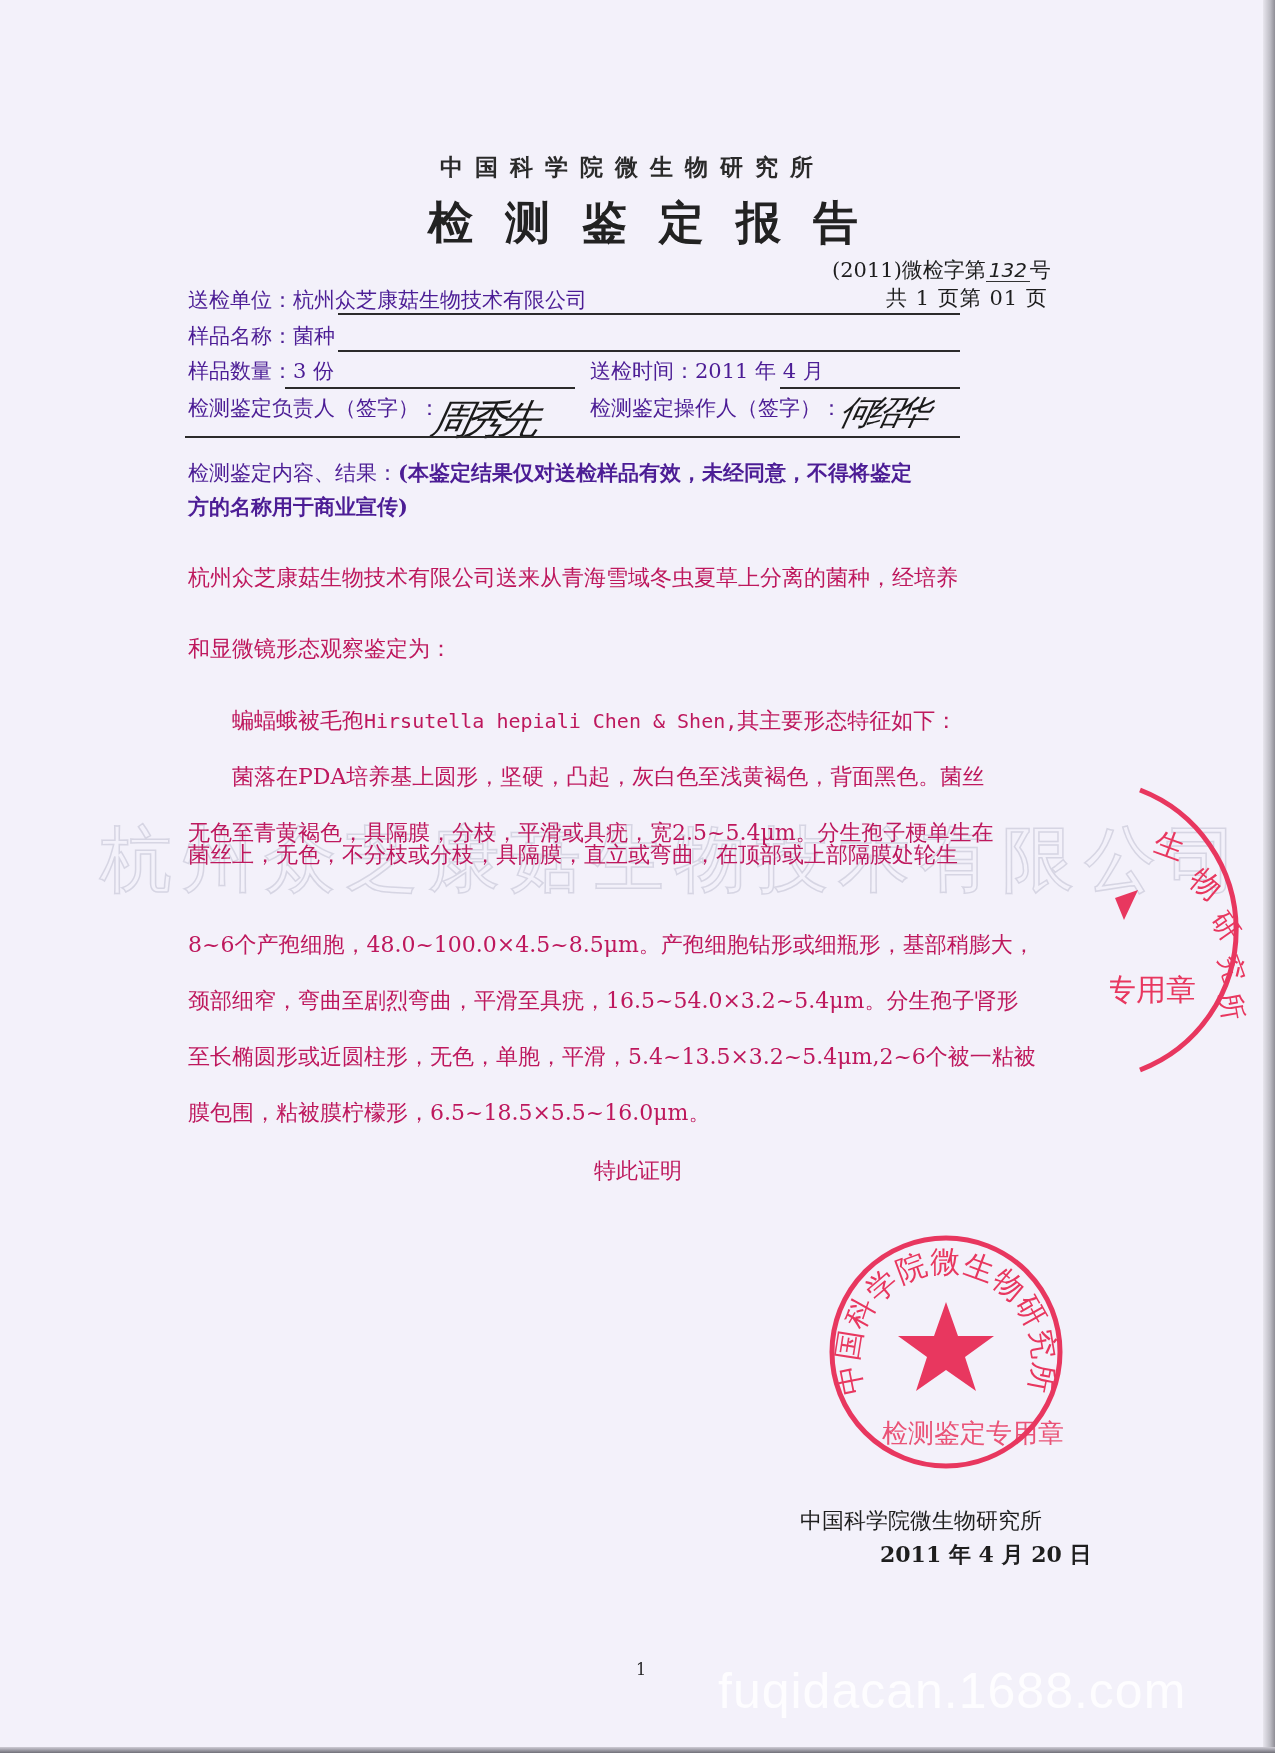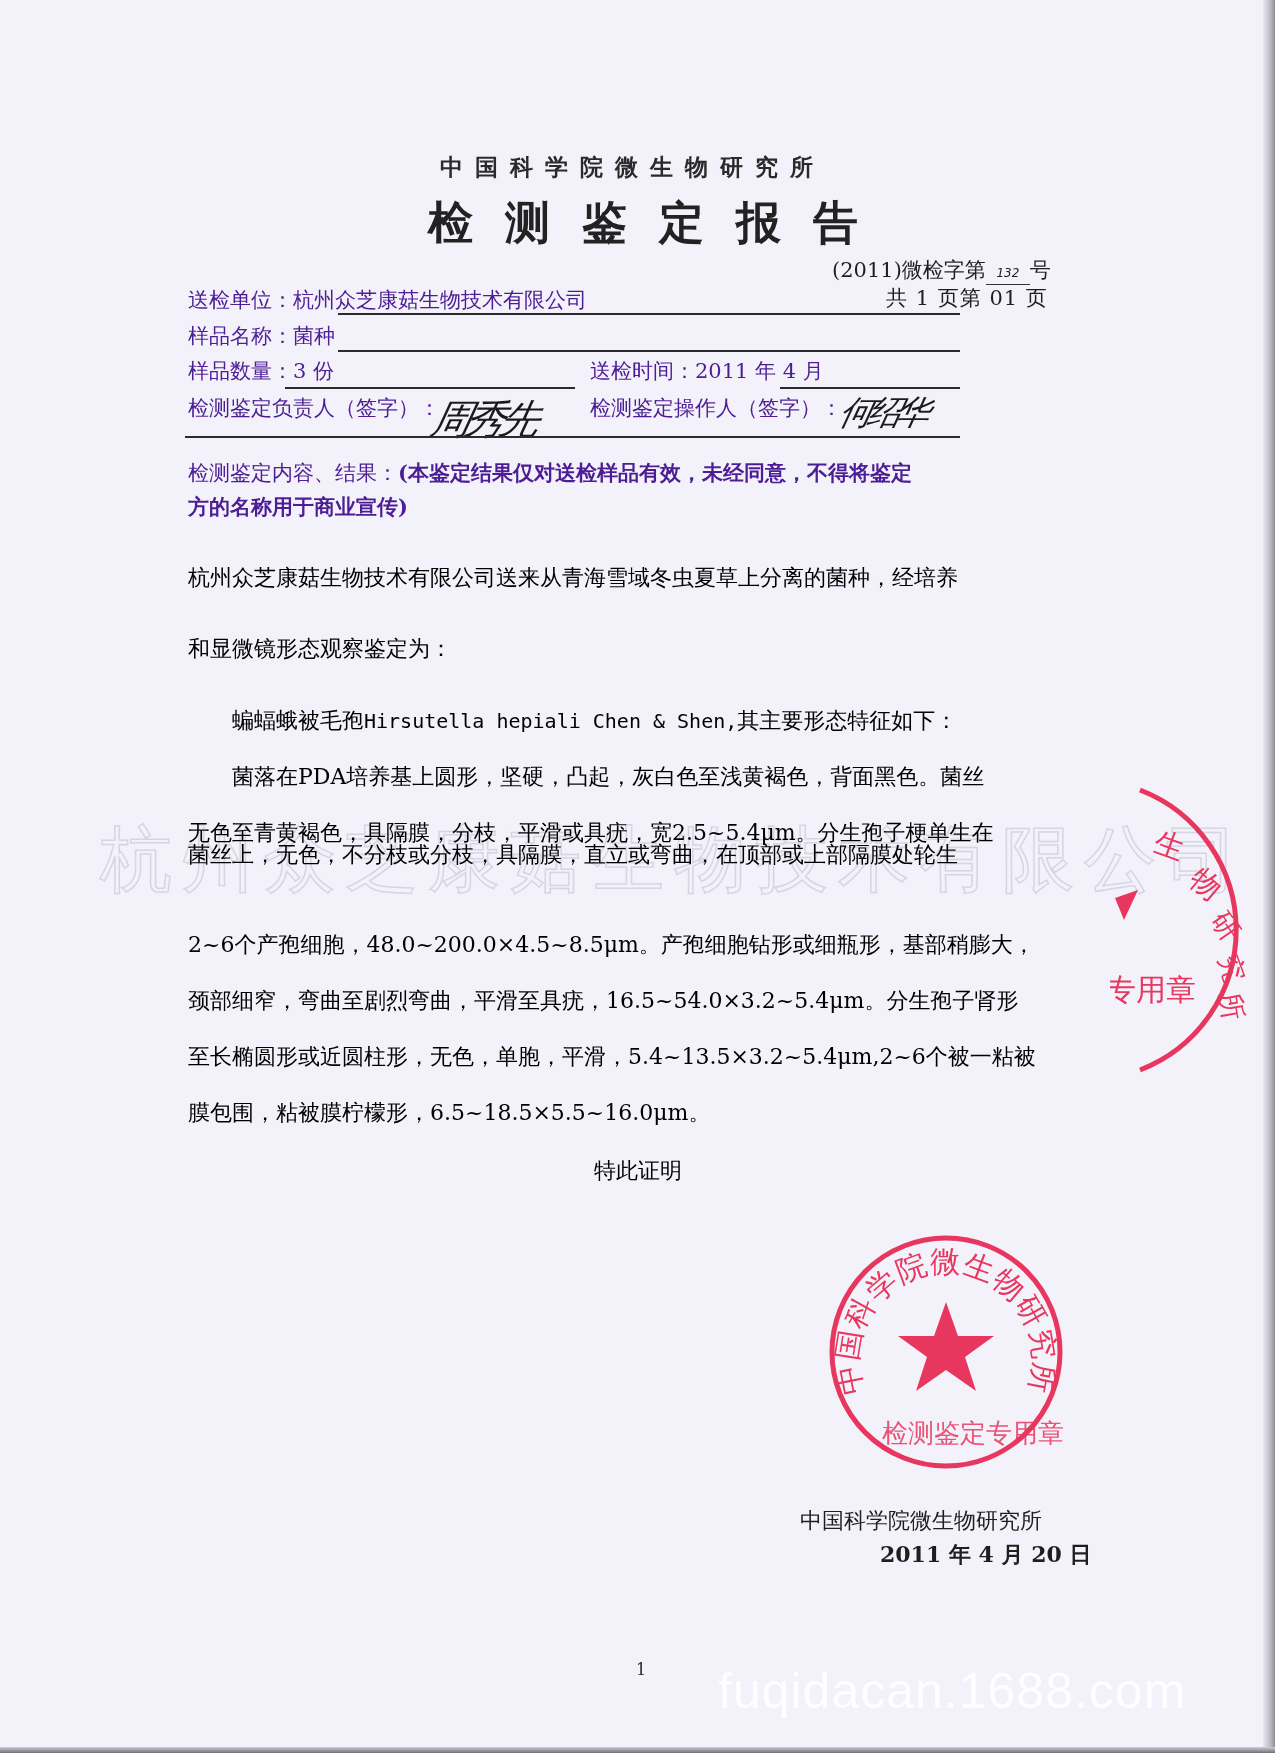--- a/index.html
+++ b/index.html
@@ -24,7 +24,7 @@
     .doc-no { left: 832px; top: 256px; font-size: 21px; }
     .doc-no .num {
       display: inline-block; width: 44px; text-align: center;
-      font-family: "DejaVu Sans", sans-serif; font-style: italic; font-size: 12px;
+      font-family: "DejaVu Sans", sans-serif; font-style: italic; font-size: 20px;
       border-bottom: 1.5px solid #333; line-height: 22px;
     }
     .page-count { left: 886px; top: 284px; font-size: 21px; letter-spacing: 1px; }

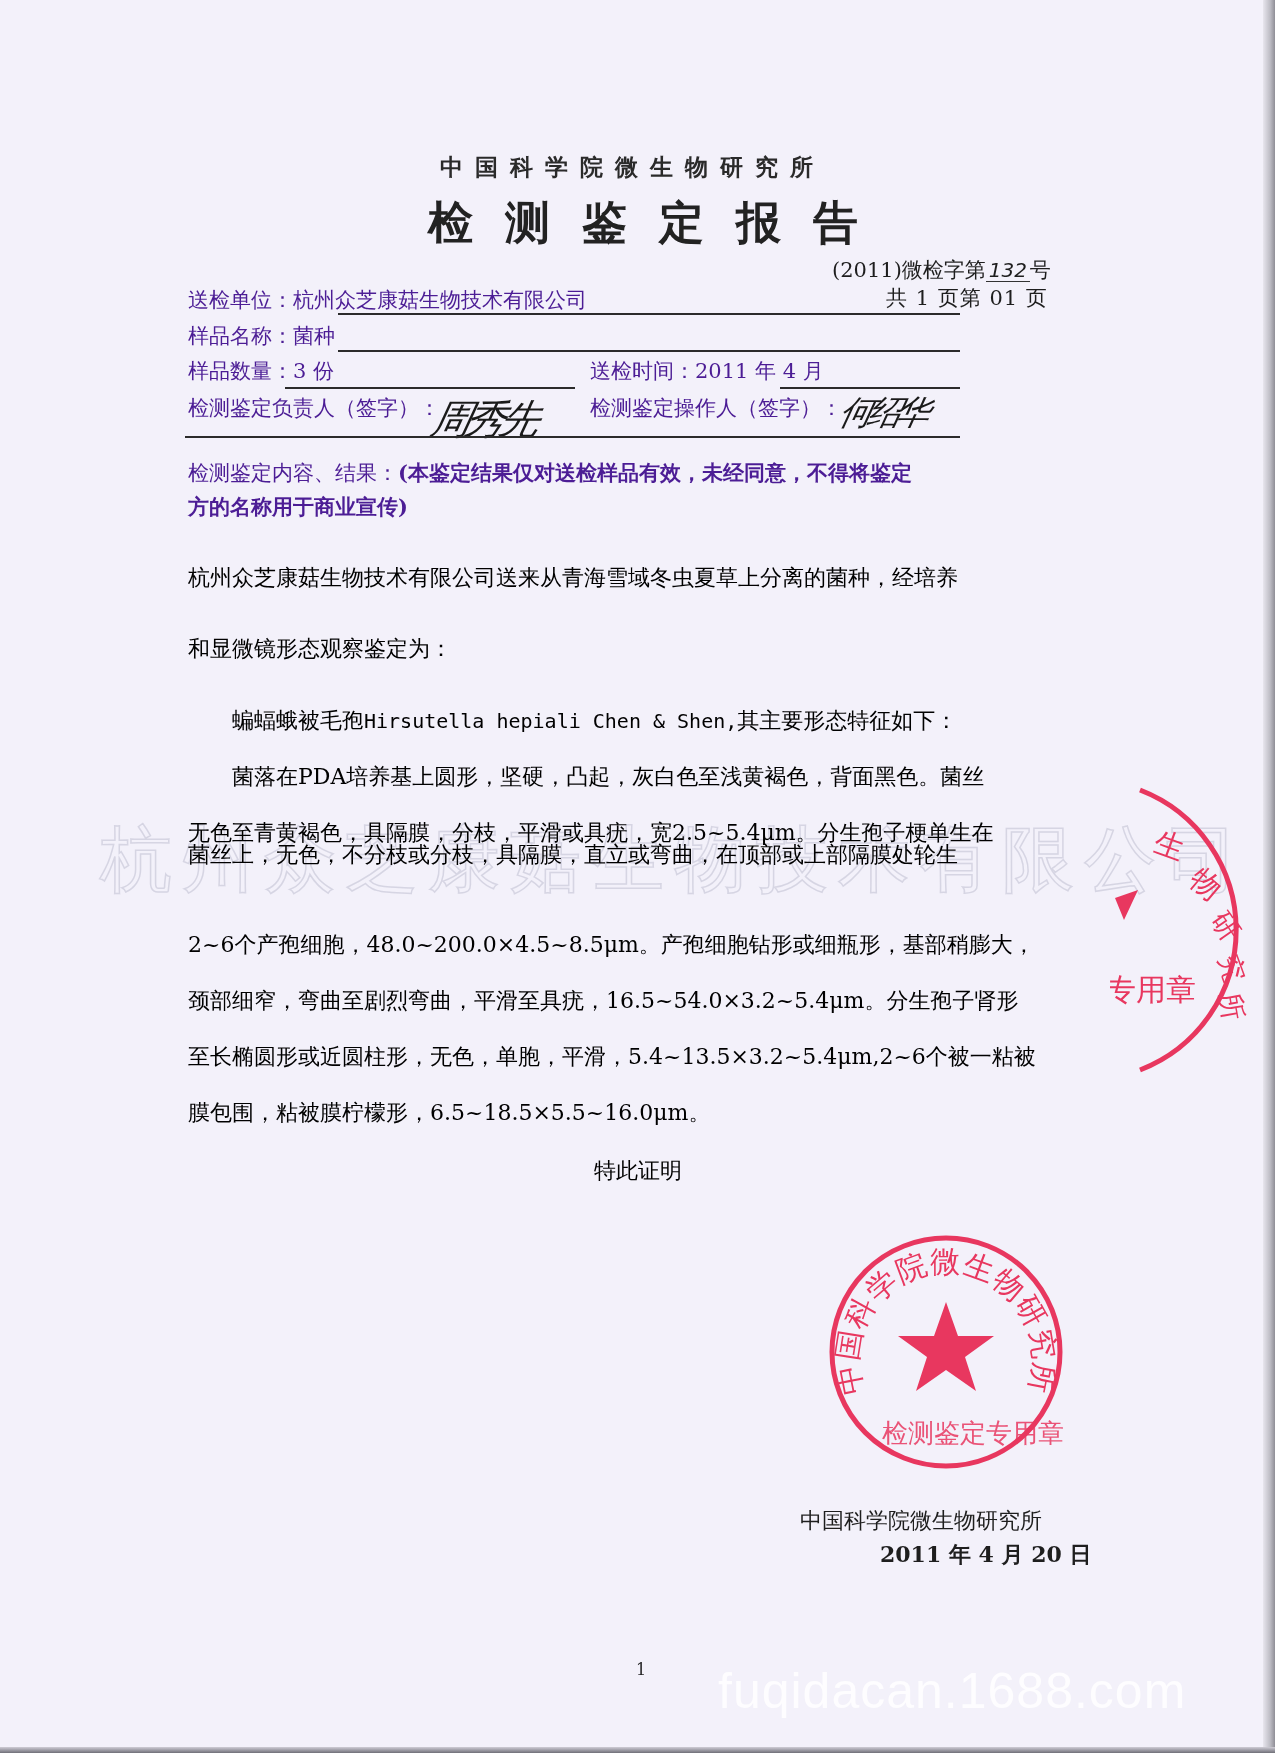--- a/index.html
+++ b/index.html
@@ -32,7 +32,7 @@
     .rule { position: absolute; height: 2px; background: #2b2b2b; }
     .sig { font-family: "DejaVu Sans", sans-serif; font-style: italic; font-size: 40px; color: #1a1a1a; transform: skewX(-12deg); letter-spacing: -6px; }
     .note-bold { font-weight: bold; }
-    .body-text { font-size: 22px; color: #000000; }
+    .body-text { font-size: 22px; color: #be185d; }
     .mono { font-family: "DejaVu Sans Mono", "Liberation Mono", monospace; font-size: 20px; }
     .watermark {
       left: 100px; top: 812px; font-size: 72px; letter-spacing: 10px;

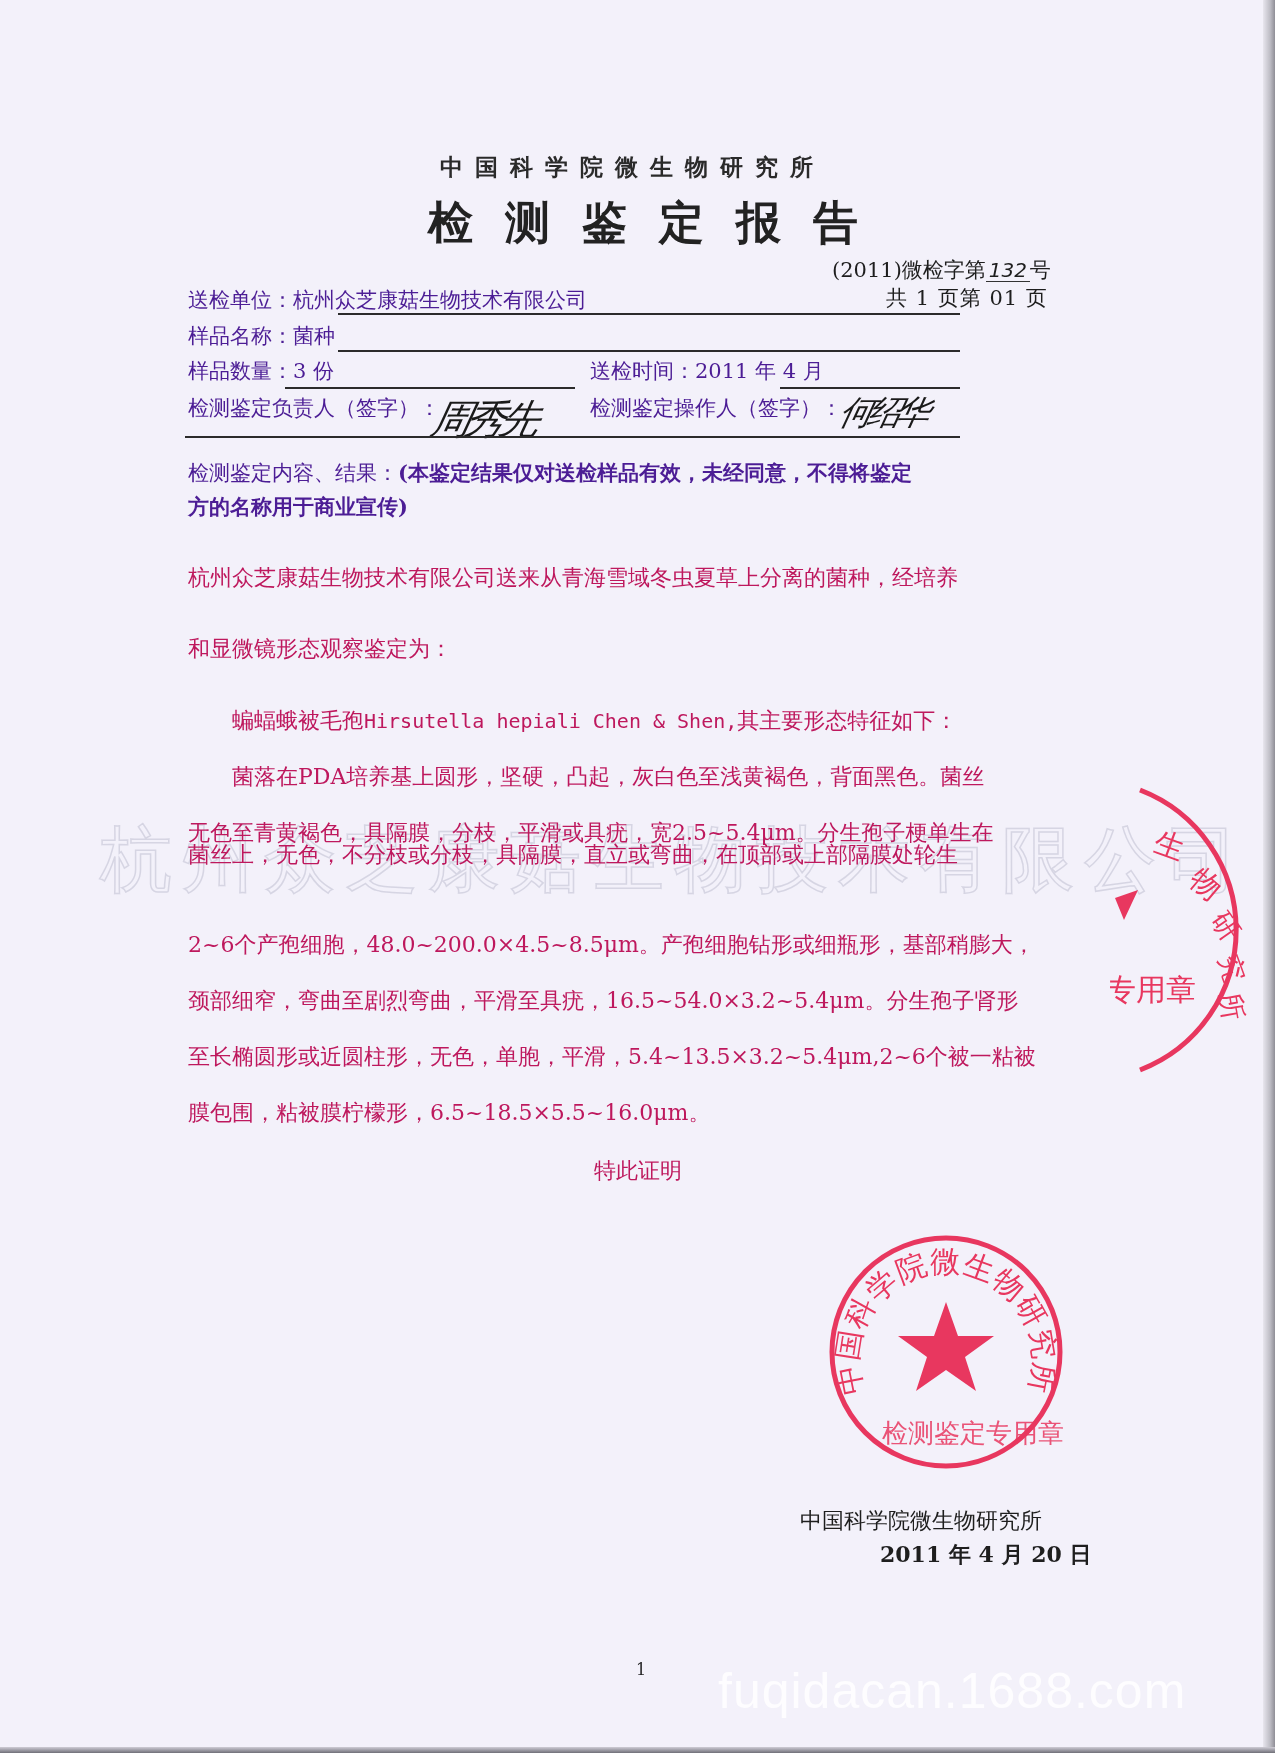--- a/index.html
+++ b/index.html
@@ -103,7 +103,7 @@
 <div class="abs body-text" style="left:232px; top:762px;">菌落在PDA培养基上圆形，坚硬，凸起，灰白色至浅黄褐色，背面黑色。菌丝</div>
 <div class="abs body-text" style="left:188px; top:818px;">无色至青黄褐色，具隔膜，分枝，平滑或具疣，宽2.5~5.4μm。分生孢子梗单生在</div>
 <div class="abs body-text" style="left:188px; top:840px;">菌丝上，无色，不分枝或分枝，具隔膜，直立或弯曲，在顶部或上部隔膜处轮生</div>
-<div class="abs body-text" style="left:188px; top:930px;">2~6个产孢细胞，48.0~200.0×4.5~8.5μm。产孢细胞钻形或细瓶形，基部稍膨大，</div>
+<div class="abs body-text" style="left:188px; top:930px;">8~6个产孢细胞，48.0~100.0×4.5~8.5μm。产孢细胞钻形或细瓶形，基部稍膨大，</div>
 <div class="abs body-text" style="left:188px; top:986px;">颈部细窄，弯曲至剧烈弯曲，平滑至具疣，16.5~54.0×3.2~5.4μm。分生孢子肾形</div>
 <div class="abs body-text" style="left:188px; top:1042px;text-align:center;">至长椭圆形或近圆柱形，无色，单胞，平滑，5.4~13.5×3.2~5.4μm,2~6个被一粘被</div>
 <div class="abs body-text" style="left:188px; top:1098px;">膜包围，粘被膜柠檬形，6.5~18.5×5.5~16.0μm。</div>

